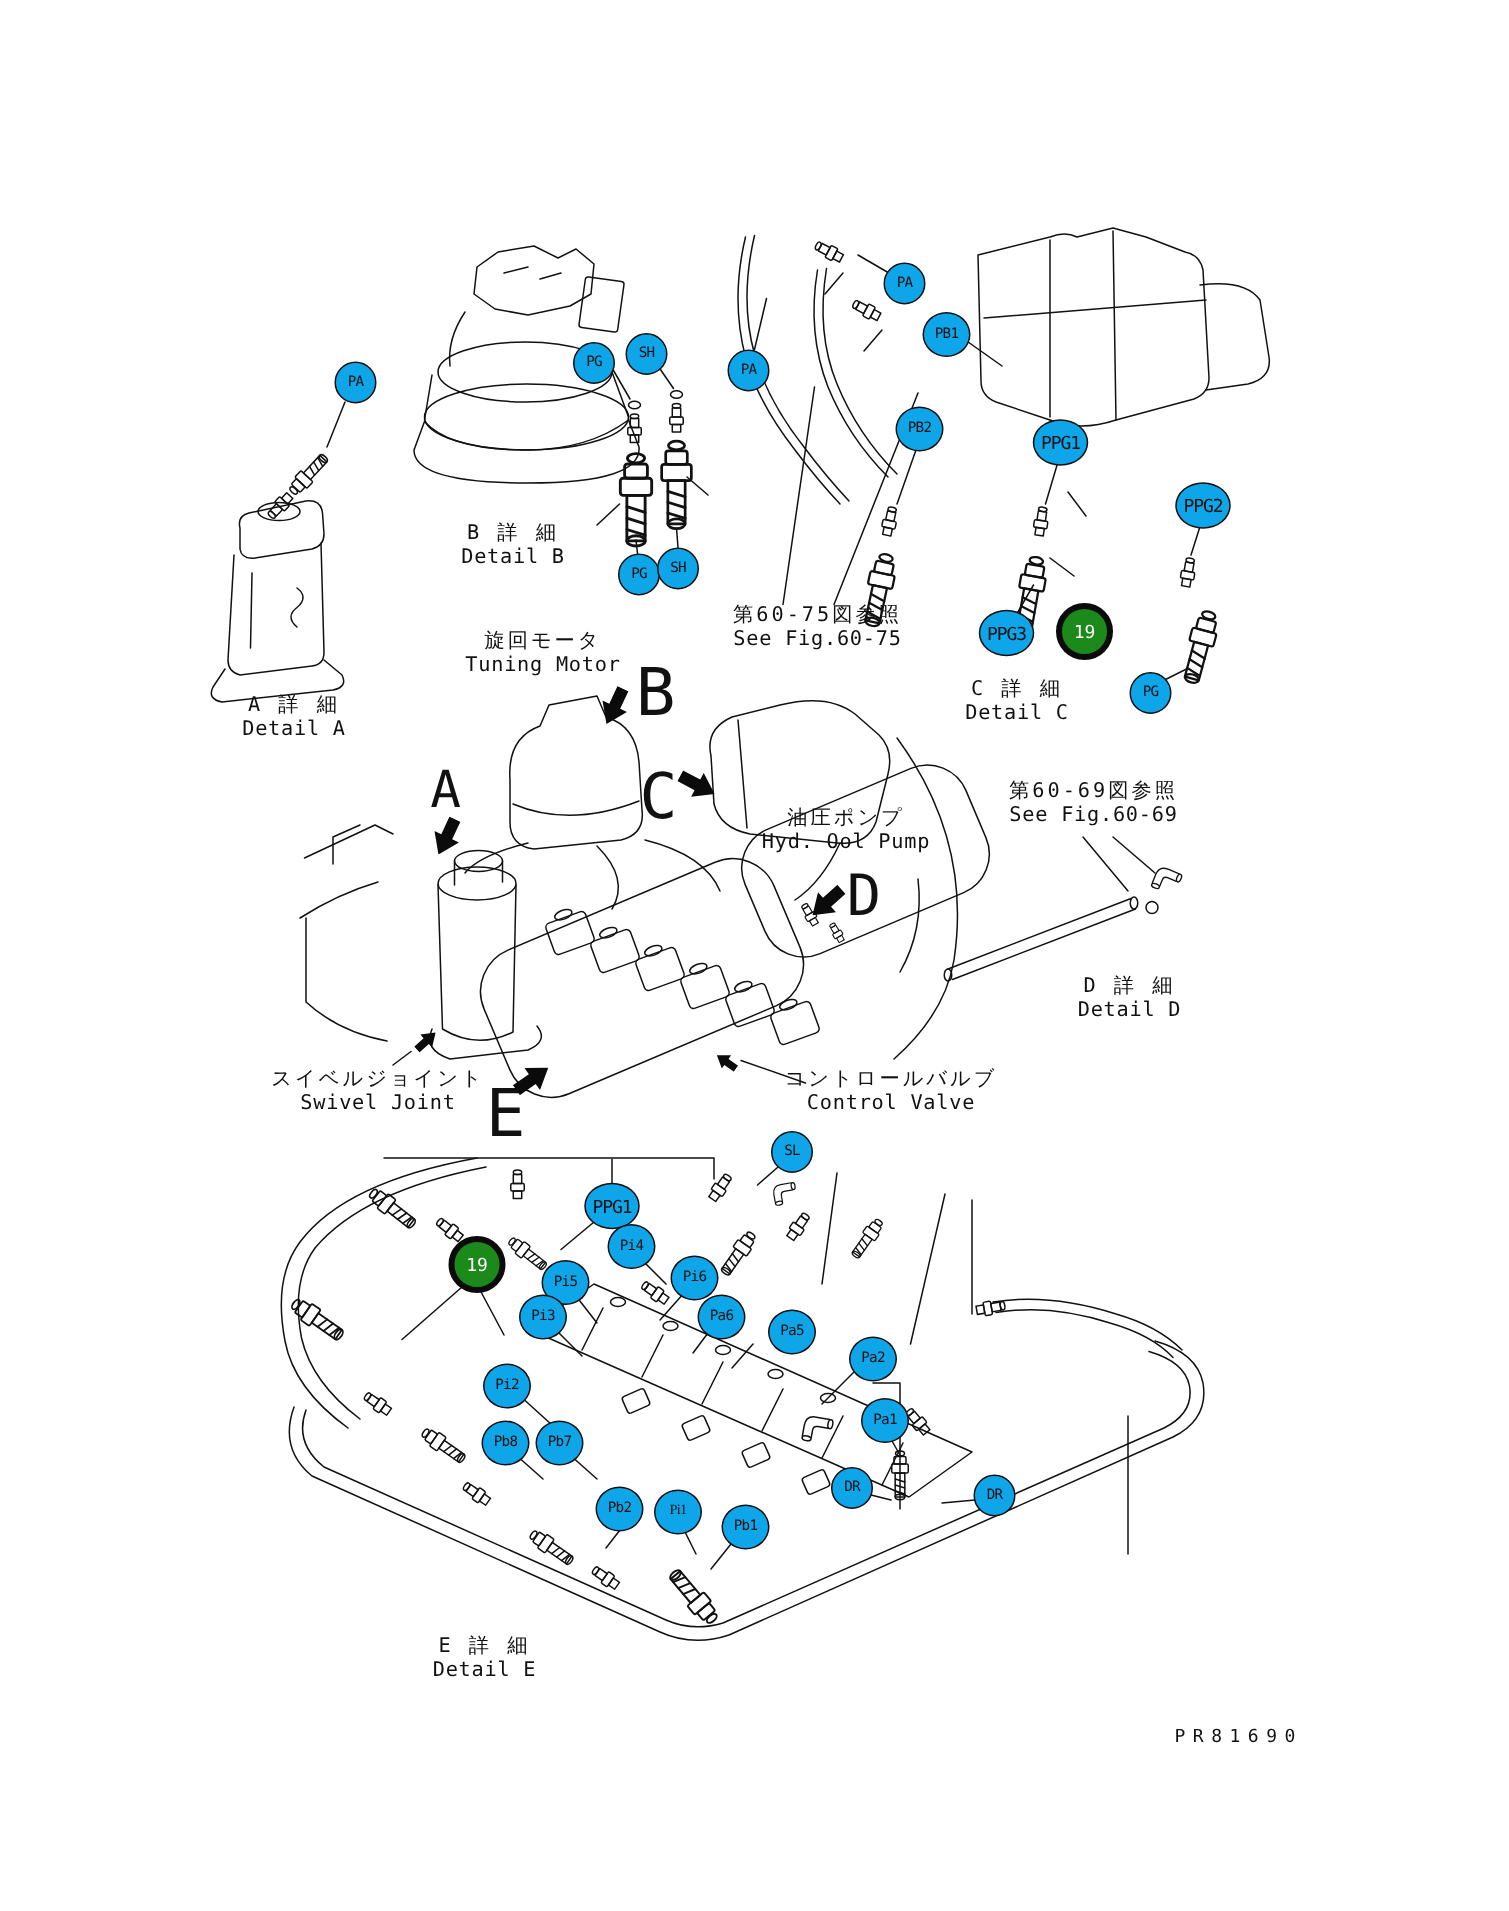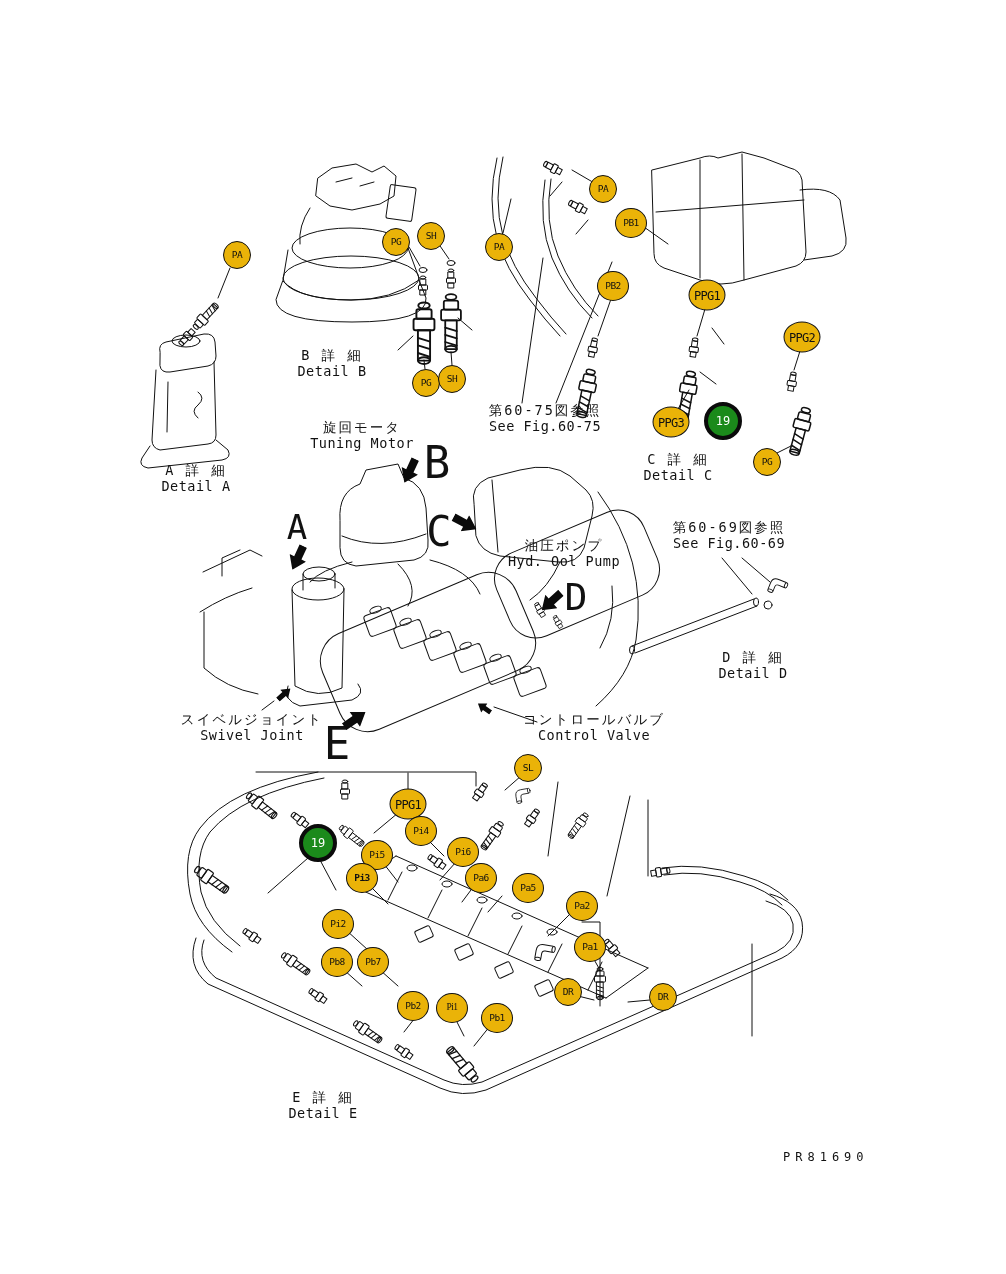--- a/index.html
+++ b/index.html
@@ -11,7 +11,7 @@
   .callout{
     position:absolute;transform:translate(-50%,-50%);
     width:30px;height:28px;border:1.4px solid #111;border-radius:50%;
-    background:#eab308;display:flex;align-items:center;justify-content:center;
+    background:#0ea5e9;display:flex;align-items:center;justify-content:center;
     font-size:9.5px;line-height:1;letter-spacing:-0.5px;z-index:3;
   }
   .callout.w2{width:26px;height:26px;}

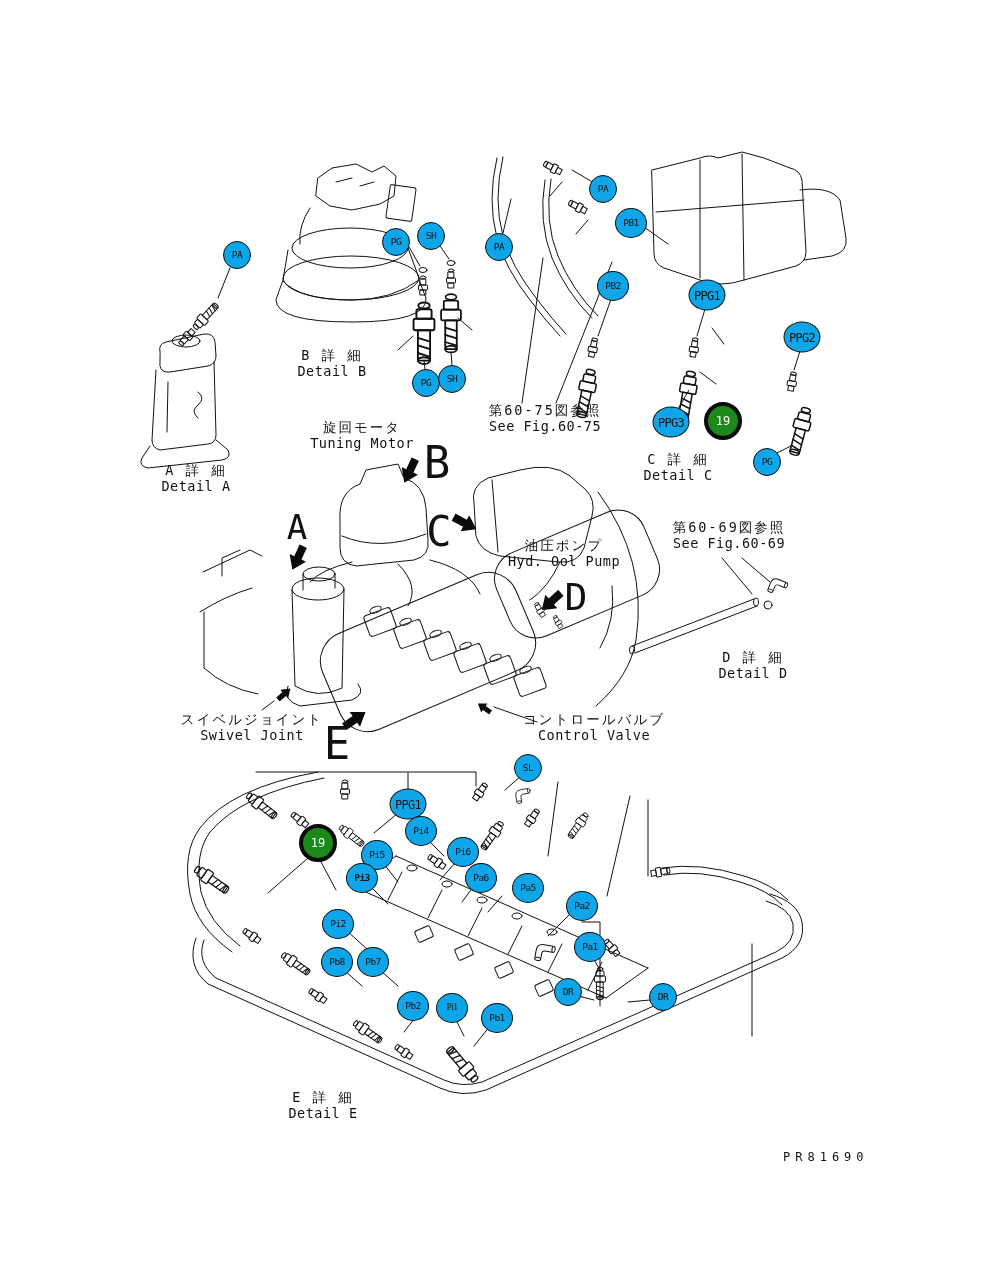--- a/index.html
+++ b/index.html
@@ -310,7 +310,7 @@
     <div class="jp">A 詳 細</div>
     <div class="en">Detail A</div>
   </div>
-  <div class="lbl" style="left:332px;top:348px;">
+  <div class="lbl" style="left:342px;top:348px;">
     <div class="jp">B 詳 細</div>
     <div class="en">Detail B</div>
   </div>

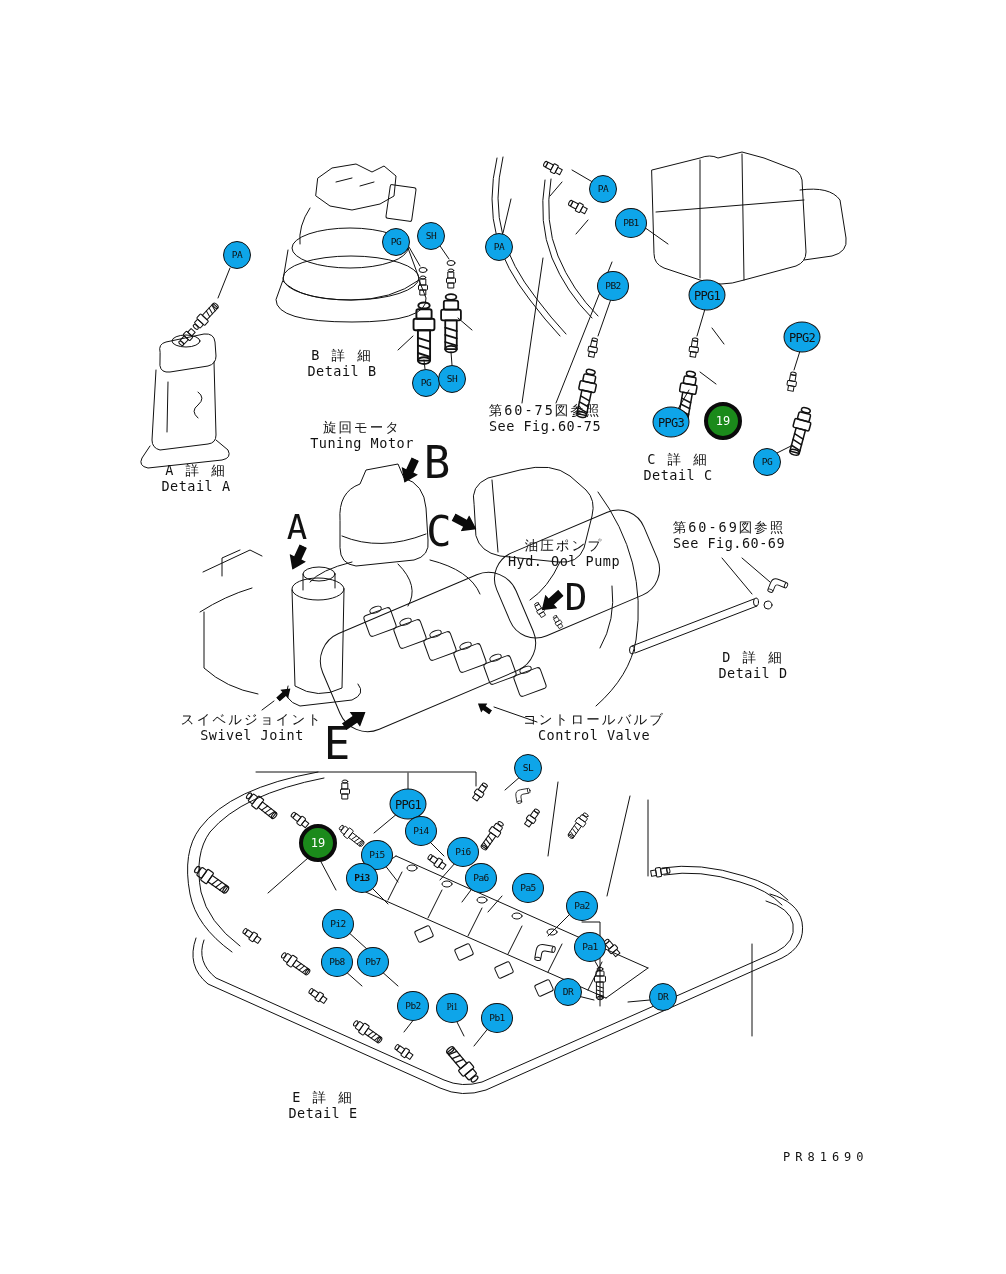--- a/index.html
+++ b/index.html
@@ -373,7 +373,7 @@
   <div class="callout" style="left:421px;top:831px;">Pi4</div>
   <div class="callout" style="left:377px;top:855px;">Pi5</div>
   <div class="callout" style="left:463px;top:852px;">Pi6</div>
-  <div class="callout" style="left:362px;top:878px;font-weight:bold;">Pi3</div>
+  <div class="callout" style="left:362px;top:878px;">Pi3</div>
   <div class="callout" style="left:481px;top:878px;">Pa6</div>
   <div class="callout" style="left:528px;top:888px;">Pa5</div>
   <div class="callout" style="left:582px;top:906px;">Pa2</div>

